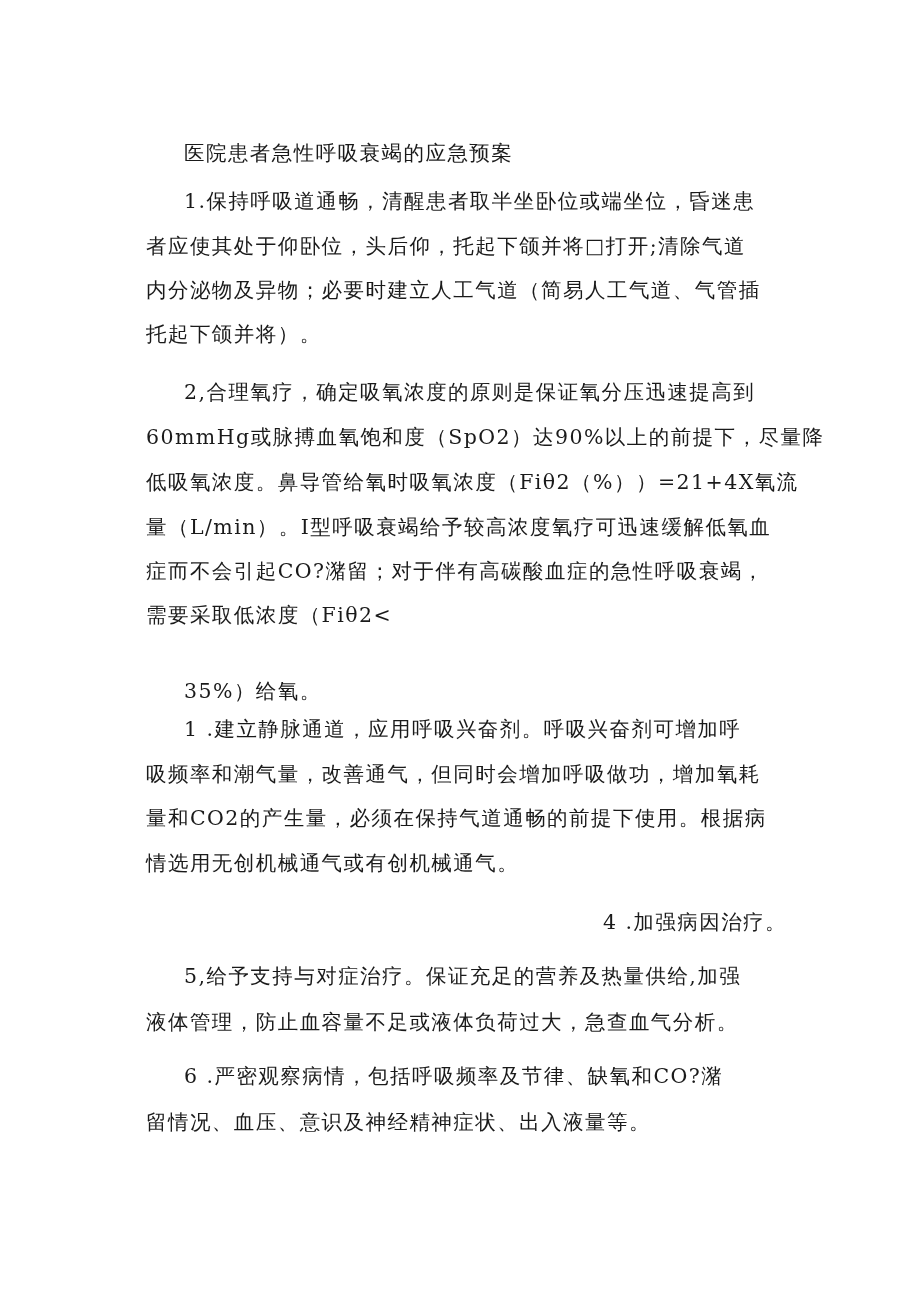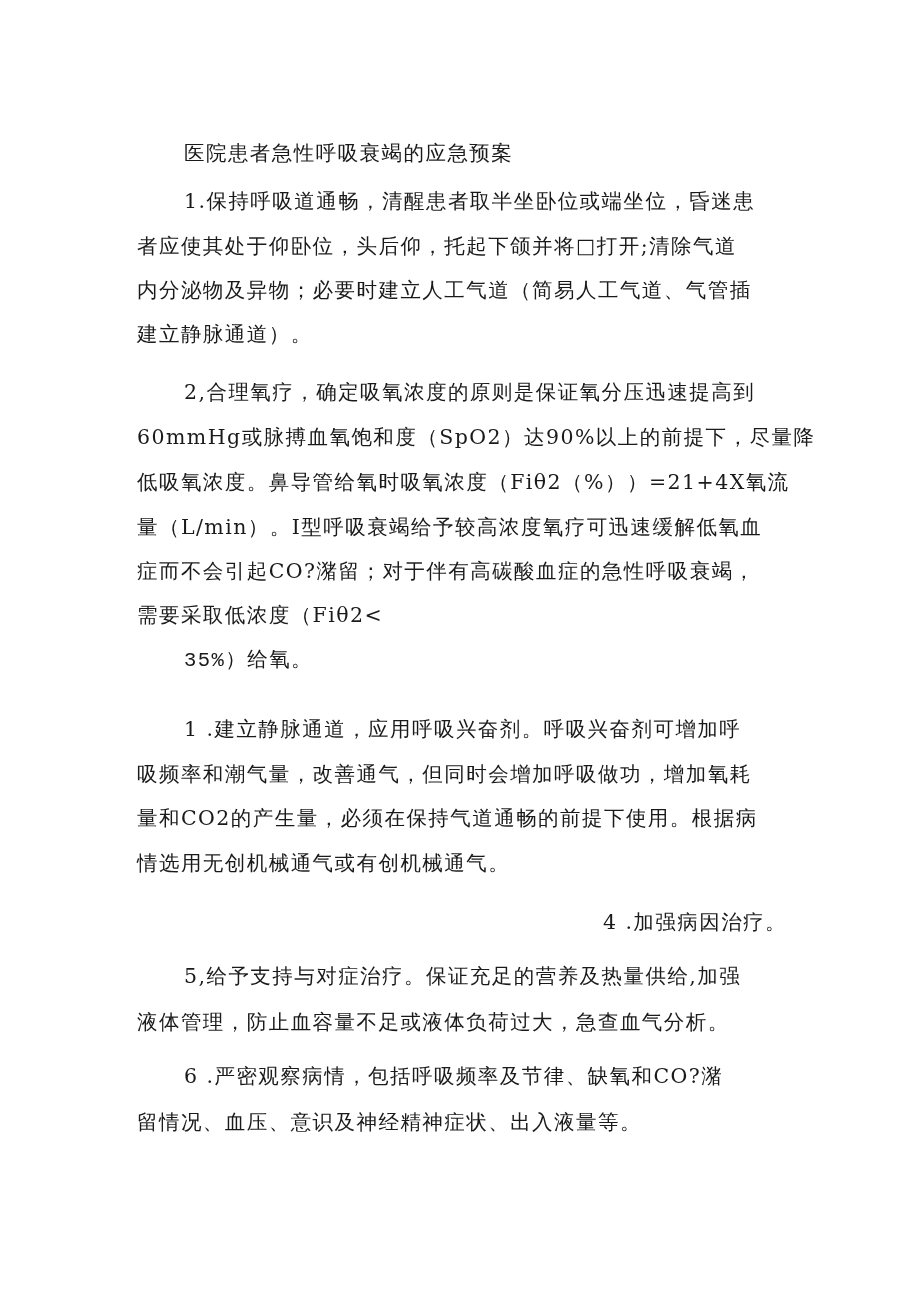--- a/index.html
+++ b/index.html
@@ -25,7 +25,7 @@
     }
     .line {
       position: absolute;
-      left: 137px;
+      left: 146px;
       width: 650px;
       font-size: 20.5px;
       line-height: 28px;

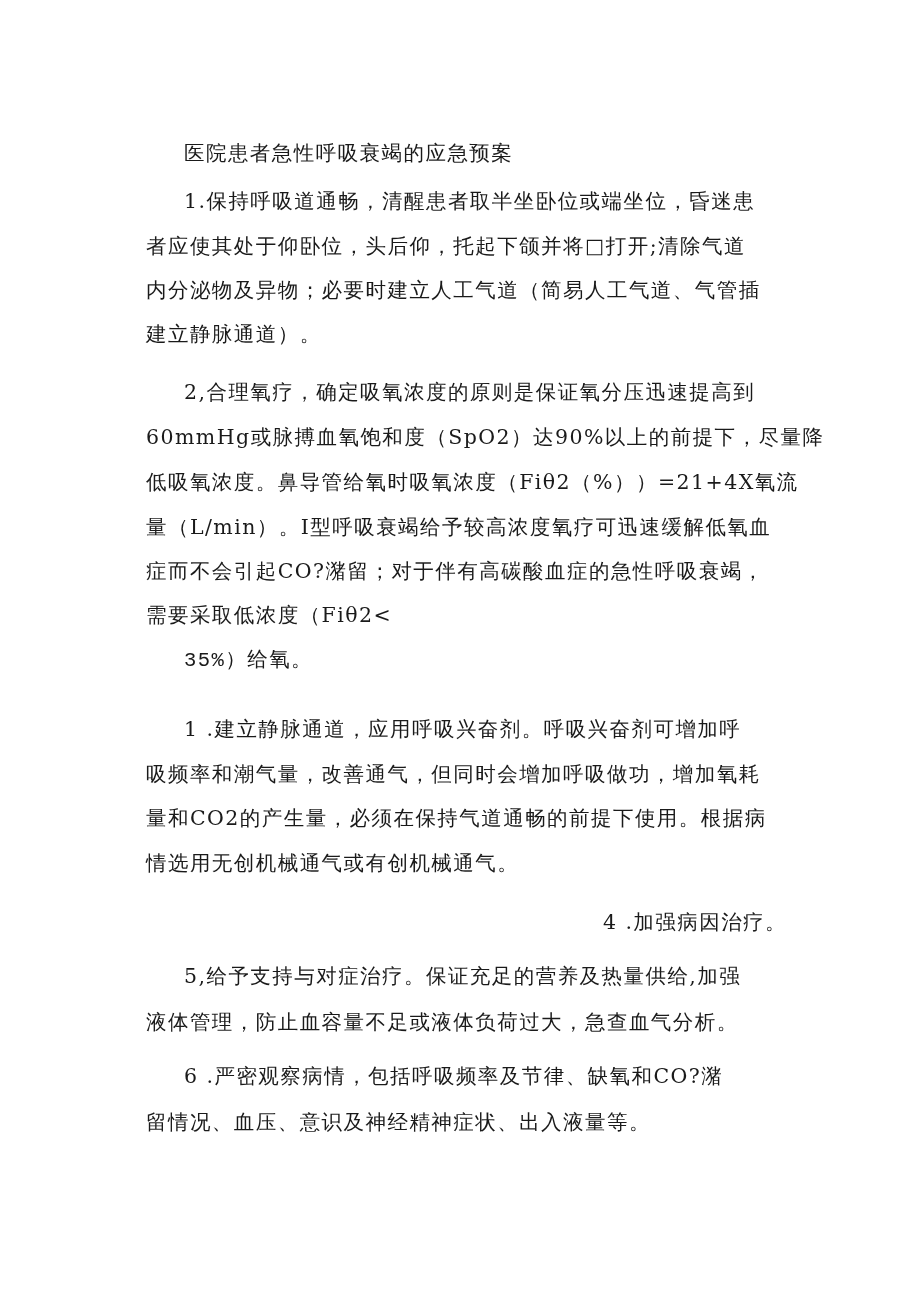--- a/index.html
+++ b/index.html
@@ -44,7 +44,7 @@
   <div class="line indent" style="top:187px;">1.保持呼吸道通畅，清醒患者取半坐卧位或端坐位，昏迷患</div>
   <div class="line" style="top:232px;">者应使其处于仰卧位，头后仰，托起下颌并将□打开;清除气道</div>
   <div class="line" style="top:276px;">内分泌物及异物；必要时建立人工气道（简易人工气道、气管插</div>
-  <div class="line" style="top:320px;">建立静脉通道）。</div>
+  <div class="line" style="top:320px;">托起下颌并将）。</div>
 
   <div class="line indent" style="top:378px;">2,合理氧疗，确定吸氧浓度的原则是保证氧分压迅速提高到</div>
   <div class="line" style="top:423px;">60mmHg或脉搏血氧饱和度（SpO2）达90%以上的前提下，尽量降</div>

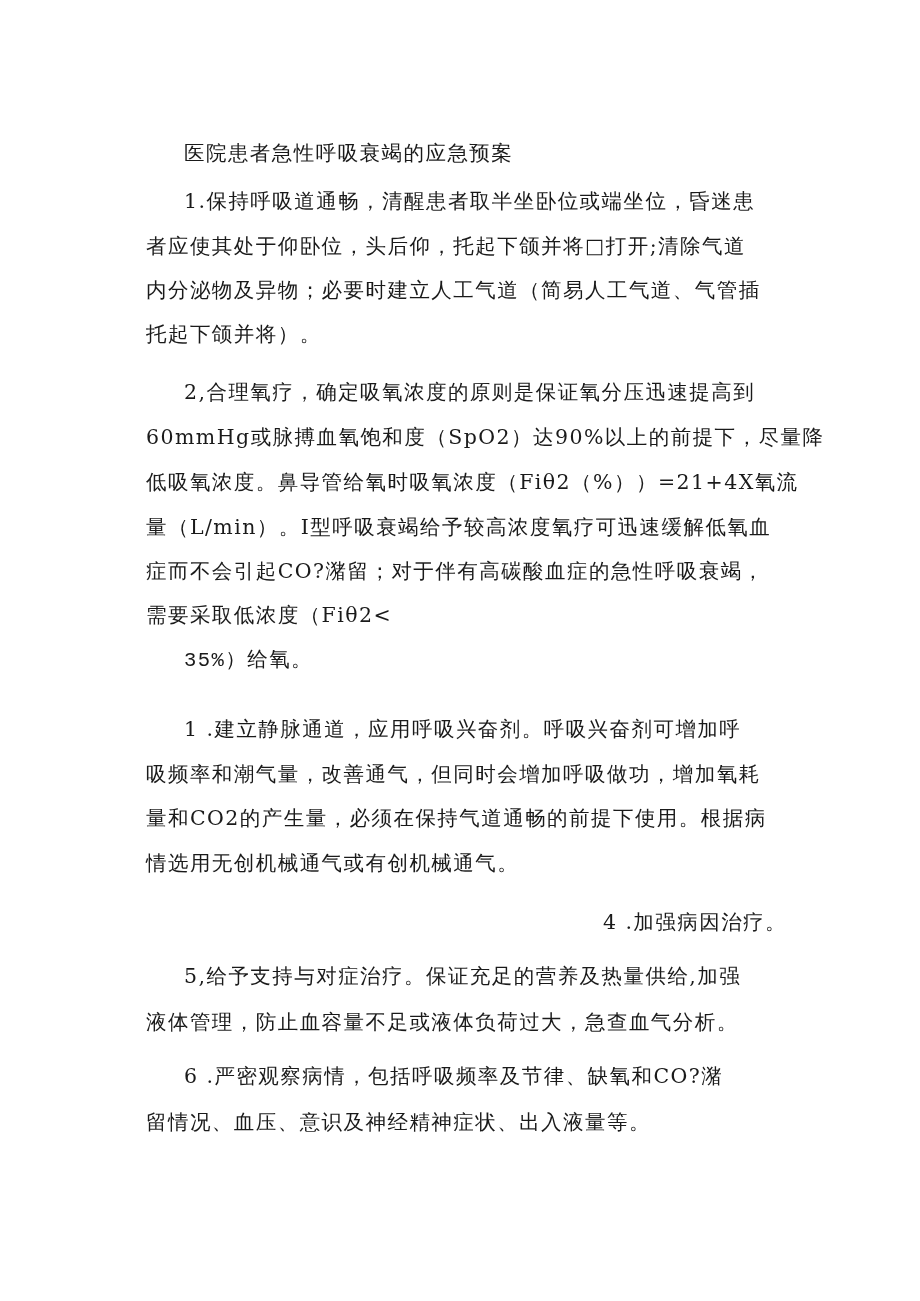--- a/index.html
+++ b/index.html
@@ -52,7 +52,7 @@
   <div class="line" style="top:557px;">症而不会引起CO?潴留；对于伴有高碳酸血症的急性呼吸衰竭，</div>
   <div class="line" style="top:513px;">量（L/min）。I型呼吸衰竭给予较高浓度氧疗可迅速缓解低氧血</div>
   <div class="line" style="top:601px;">需要采取低浓度（Fiθ2&lt;</div>
-  <div class="line indent" style="top:647px;font-family:Liberation Mono, monospace;">35%）给氧。</div>
+  <div class="line indent" style="top:677px;">35%）给氧。</div>
 
   <div class="line indent" style="top:715px;">1 .建立静脉通道，应用呼吸兴奋剂。呼吸兴奋剂可增加呼</div>
   <div class="line" style="top:760px;">吸频率和潮气量，改善通气，但同时会增加呼吸做功，增加氧耗</div>

